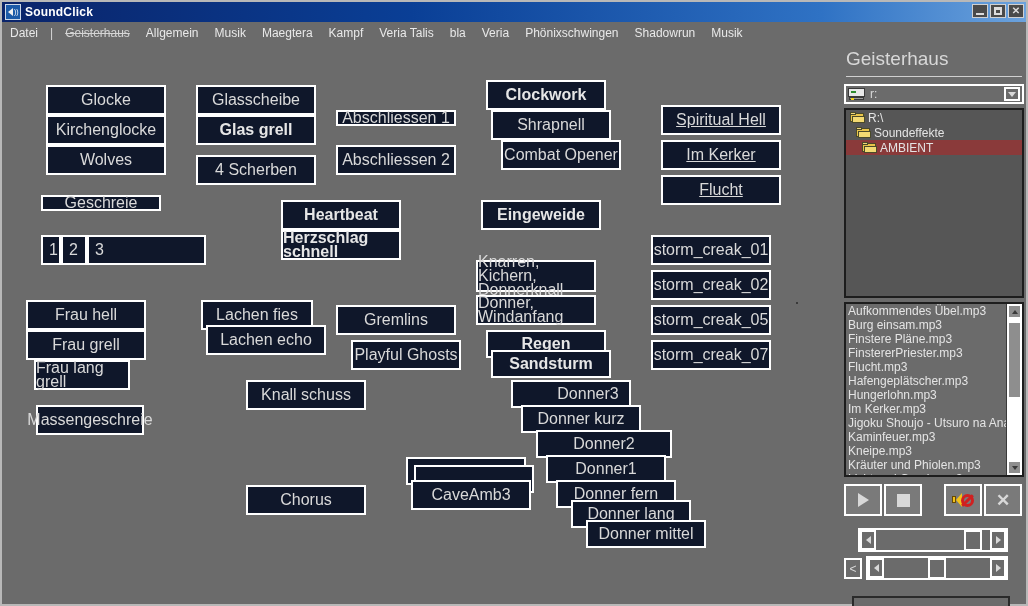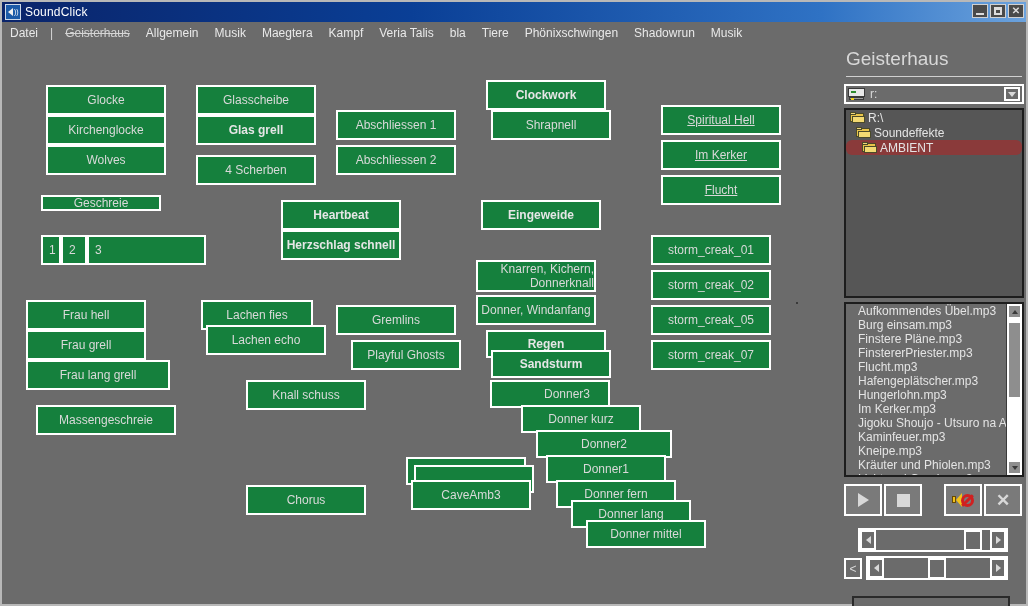--- a/index.html
+++ b/index.html
@@ -17,7 +17,7 @@
   #titlebar .tb-icon .spk{position:absolute;left:2px;top:3px;width:0;height:0;
       border-top:4px solid transparent;border-bottom:4px solid transparent;border-right:5px solid #f0f0f0;}
   #titlebar .tb-icon .wv{position:absolute;left:8px;top:3px;color:#fff;font-size:7px;line-height:7px;}
-  #titlebar .tb-title{color:#ffffff;font-weight:normal;font-size:12px;letter-spacing:.2px;}
+  #titlebar .tb-title{color:#ffffff;font-weight:bold;font-size:12px;letter-spacing:.2px;}
   #tb-buttons{position:absolute;right:2px;top:2px;display:flex;gap:2px;}
   .tbbtn{width:16px;height:14px;background:#4a4a4a;border:1px solid #d0d0d0;
          box-sizing:border-box;position:relative;}

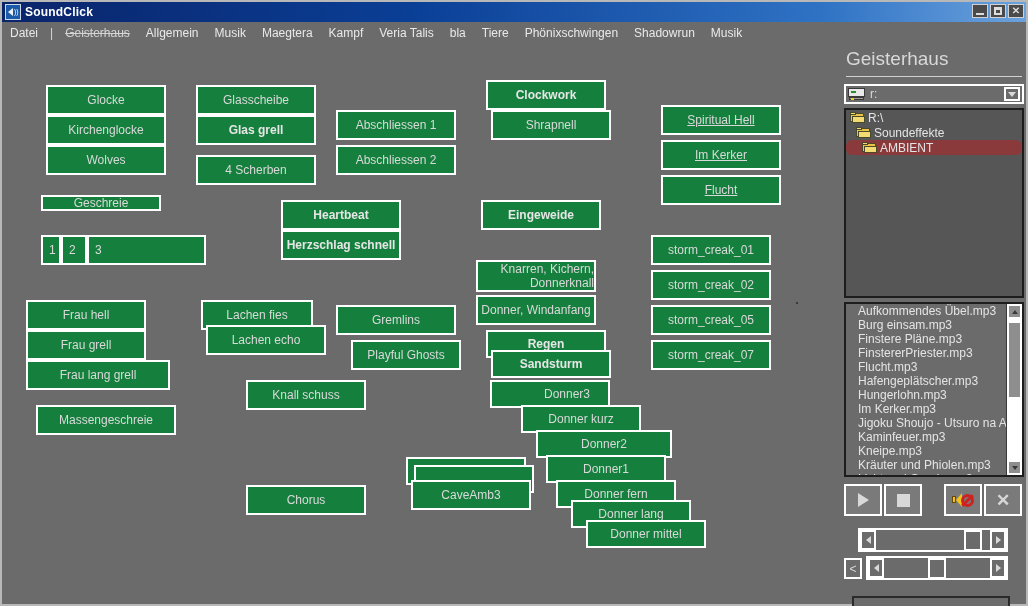--- a/index.html
+++ b/index.html
@@ -150,7 +150,7 @@
       <div class="mi">Kampf</div>
       <div class="mi">Veria Talis</div>
       <div class="mi">bla</div>
-      <div class="mi">Tiere</div>
+      <div class="mi">Veria</div>
       <div class="mi">Phönixschwingen</div>
       <div class="mi">Shadowrun</div>
       <div class="mi">Musik</div>

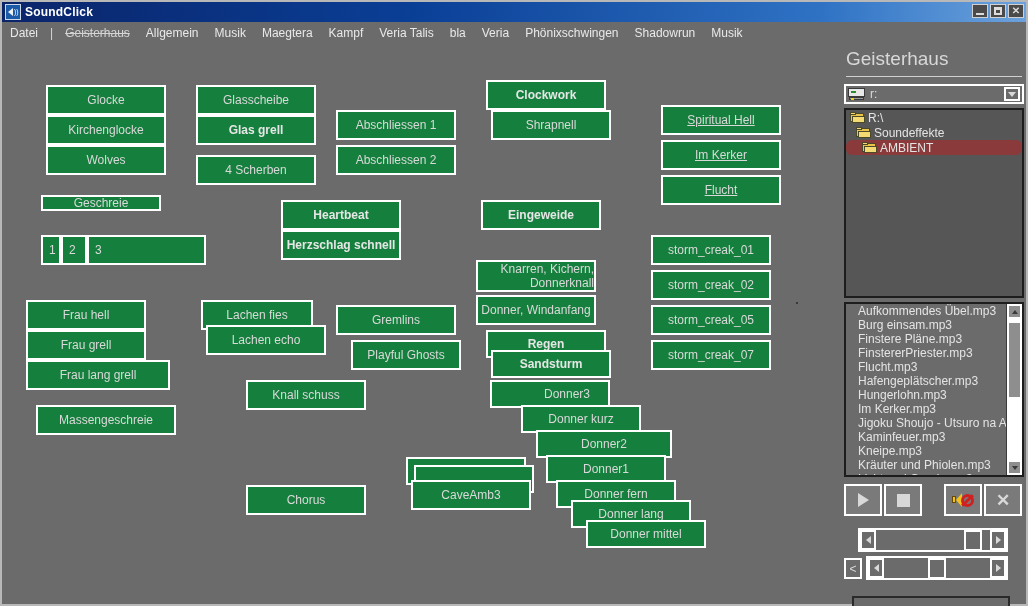--- a/index.html
+++ b/index.html
@@ -37,9 +37,9 @@
   #canvas{position:absolute;left:0;top:42px;width:832px;height:560px;}
 
   
-  .sb{position:absolute;box-sizing:border-box;background:#15803d;border:2px solid #ffffff;
-      color:#d9d9d9;font-size:12px;display:flex;align-items:center;justify-content:center;
-      text-align:right;line-height:14px;cursor:default;}
+  .sb{position:absolute;box-sizing:border-box;background:#0f172a;border:2px solid #ffffff;
+      color:#d9d9d9;font-size:16px;display:flex;align-items:center;justify-content:center;
+      text-align:left;line-height:14px;cursor:default;}
   .sb.bold{font-weight:bold;color:#e6e6e6;}
   .sb.ul{text-decoration:underline;}
   .sb.left{justify-content:flex-start;padding-left:6px;}

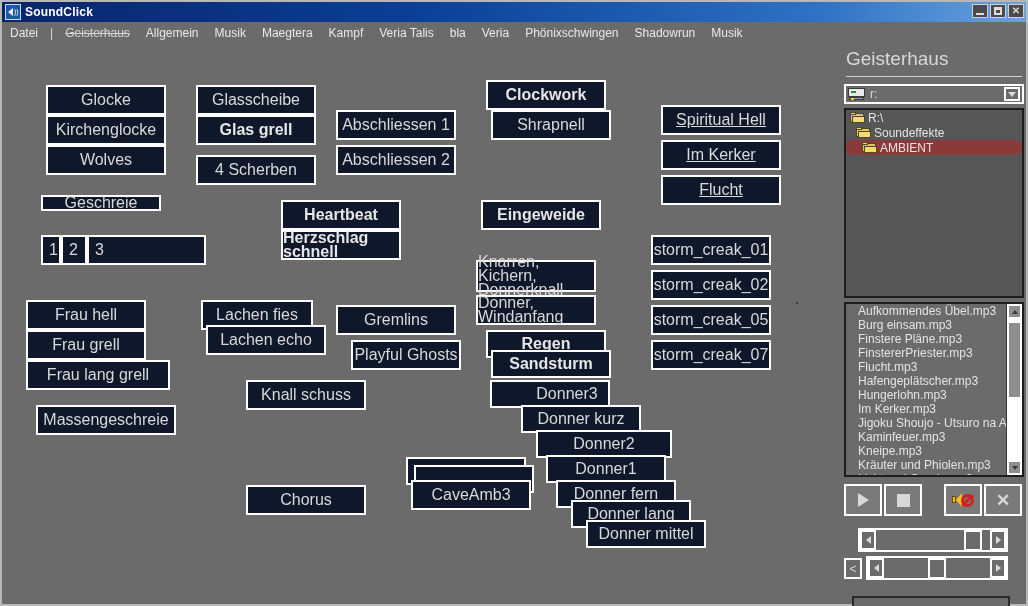--- a/index.html
+++ b/index.html
@@ -177,7 +177,7 @@
       <div class="sb" style="left: 204px; top: 281px; width: 120px; height: 30px;">Lachen echo</div>
       <div class="sb" style="left: 244px; top: 336px; width: 120px; height: 30px;">Knall schuss</div>
       <div class="sb" style="left: 244px; top: 441px; width: 120px; height: 30px;">Chorus</div>
-      <div class="sb" style="left: 334px; top: 66px; width: 120px; height: 30px;">Abschliessen 1</div>
+      <div class="sb" style="left: 334px; top: 66px; width: 120px; height: 16px;">Abschliessen 1</div>
       <div class="sb" style="left: 334px; top: 101px; width: 120px; height: 30px;">Abschliessen 2</div>
       <div class="sb" style="left: 334px; top: 261px; width: 120px; height: 30px;">Gremlins</div>
       <div class="sb" style="left: 349px; top: 296px; width: 110px; height: 30px;">Playful Ghosts</div>

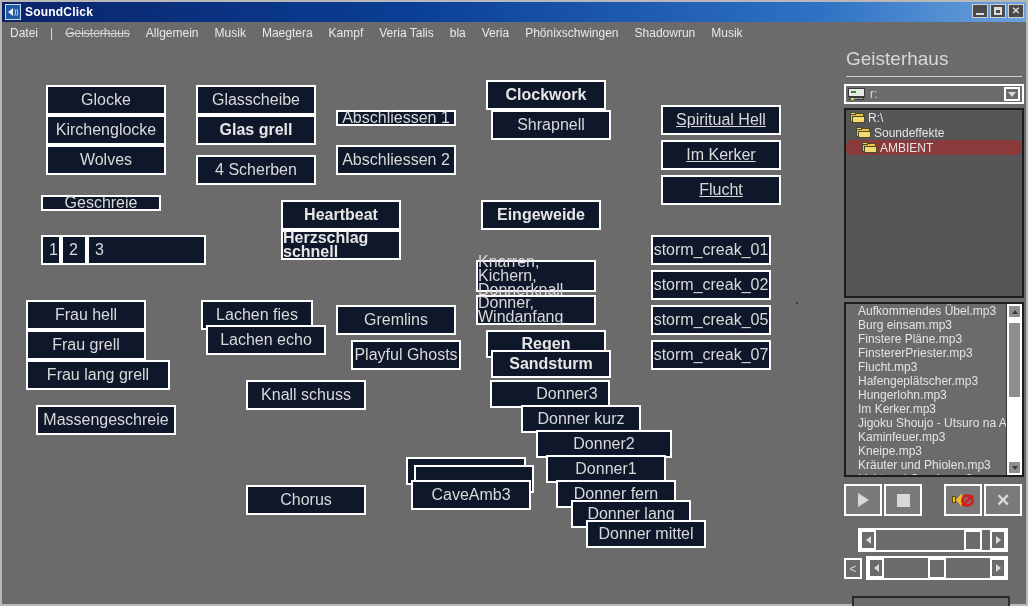--- a/index.html
+++ b/index.html
@@ -183,6 +183,7 @@
       <div class="sb" style="left: 349px; top: 296px; width: 110px; height: 30px;">Playful Ghosts</div>
       <div class="sb bold" style="left: 484px; top: 36px; width: 120px; height: 30px;">Clockwork</div>
       <div class="sb" style="left: 489px; top: 66px; width: 120px; height: 30px;">Shrapnell</div>
+      <div class="sb" style="left: 499px; top: 96px; width: 120px; height: 30px;">Combat Opener</div>
       <div class="sb bold" style="left: 479px; top: 156px; width: 120px; height: 30px;">Eingeweide</div>
       <div class="sb" style="left: 474px; top: 216px; width: 120px; height: 32px;">Knarren, Kichern, Donnerknall</div>
       <div class="sb" style="left: 474px; top: 251px; width: 120px; height: 30px;">Donner, Windanfang</div>

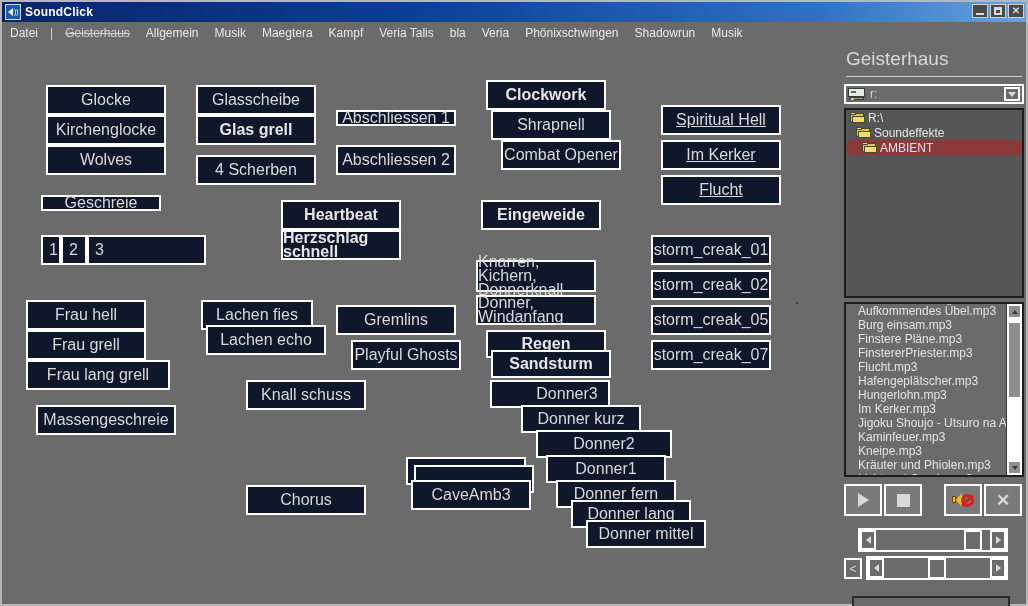--- a/index.html
+++ b/index.html
@@ -70,7 +70,7 @@
   .trow{height:15px;display:flex;align-items:center;padding-left:4px;color:#e4e4e4;font-size:12px;}
   .trow.sel{background:#8a3a3a;}
   .trow.ind1{padding-left:10px;}
-  .trow.ind2{padding-left:16px;border-radius:6px;}
+  .trow.ind2{padding-left:16px;}
   .fldr{width:15px;height:11px;margin-right:3px;position:relative;flex:0 0 auto;}
   .fldr .back{position:absolute;left:0;top:1px;width:14px;height:9px;background:#e8c44a;border:1px solid #4a4a2a;box-sizing:border-box;}
   .fldr .tab{position:absolute;left:0;top:0;width:6px;height:3px;background:#f0d77a;border:1px solid #4a4a2a;box-sizing:border-box;}

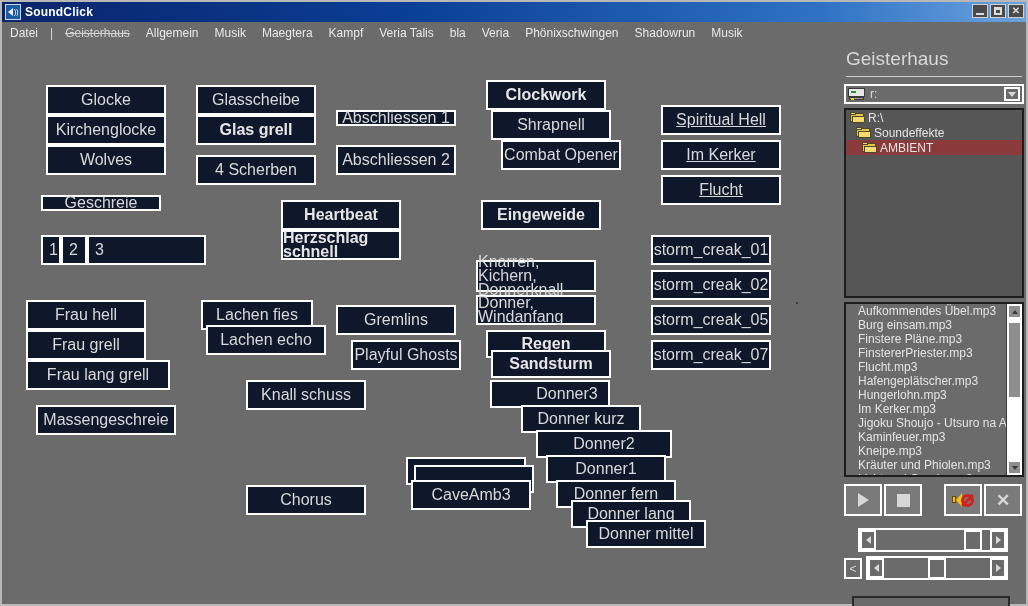--- a/index.html
+++ b/index.html
@@ -79,7 +79,7 @@
   
   #filelist{position:absolute;left:6px;top:258px;width:180px;height:175px;
             background:#6b6b6b;border:2px solid #1d1d1d;box-sizing:border-box;display:flex;}
-  #filelist .items{flex:1 1 auto;overflow:hidden;padding-left:12px;}
+  #filelist .items{flex:1 1 auto;overflow:hidden;padding-left:2px;}
   .frow{height:14px;line-height:14px;color:#e4e4e4;font-size:12px;white-space:nowrap;overflow:hidden;}
   #fl-scroll{width:16px;flex:0 0 auto;background:#ffffff;border-left:1px solid #3a3a3a;
              position:relative;box-sizing:border-box;}

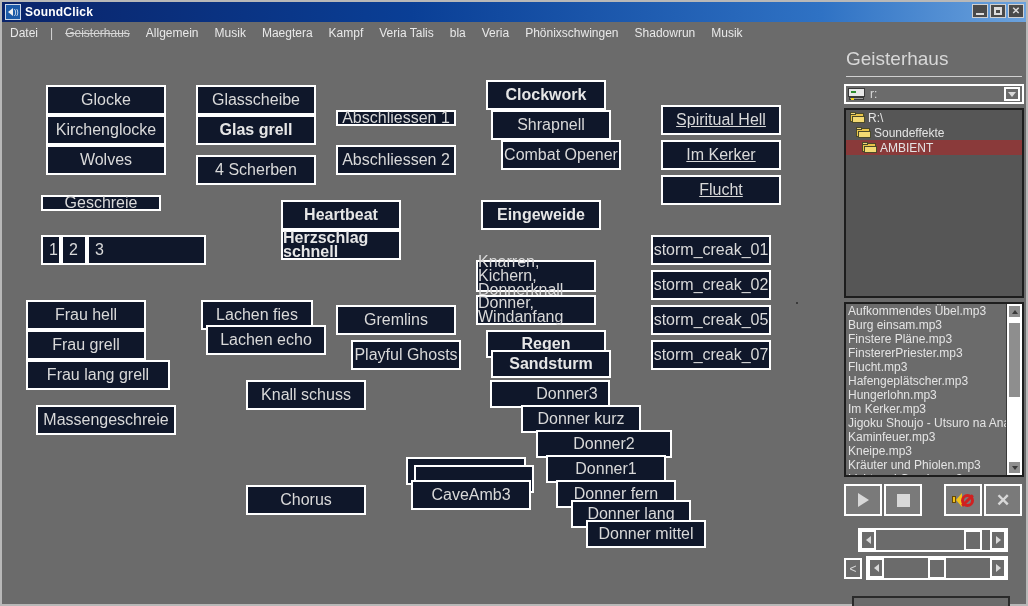--- a/index.html
+++ b/index.html
@@ -166,7 +166,7 @@
       <div class="sb left" style="left: 85px; top: 191px; width: 119px; height: 30px;">3</div>
       <div class="sb" style="left: 24px; top: 256px; width: 120px; height: 30px;">Frau hell</div>
       <div class="sb" style="left: 24px; top: 286px; width: 120px; height: 30px;">Frau grell</div>
-      <div class="sb" style="left: 24px; top: 316px; width: 144px; height: 30px;">Frau lang grell</div>
+      <div class="sb" style="left: 32px; top: 316px; width: 96px; height: 30px;">Frau lang grell</div>
       <div class="sb" style="left: 34px; top: 361px; width: 140px; height: 30px;">Massengeschreie</div>
       <div class="sb" style="left: 194px; top: 41px; width: 120px; height: 30px;">Glasscheibe</div>
       <div class="sb bold" style="left: 194px; top: 71px; width: 120px; height: 30px;">Glas grell</div>

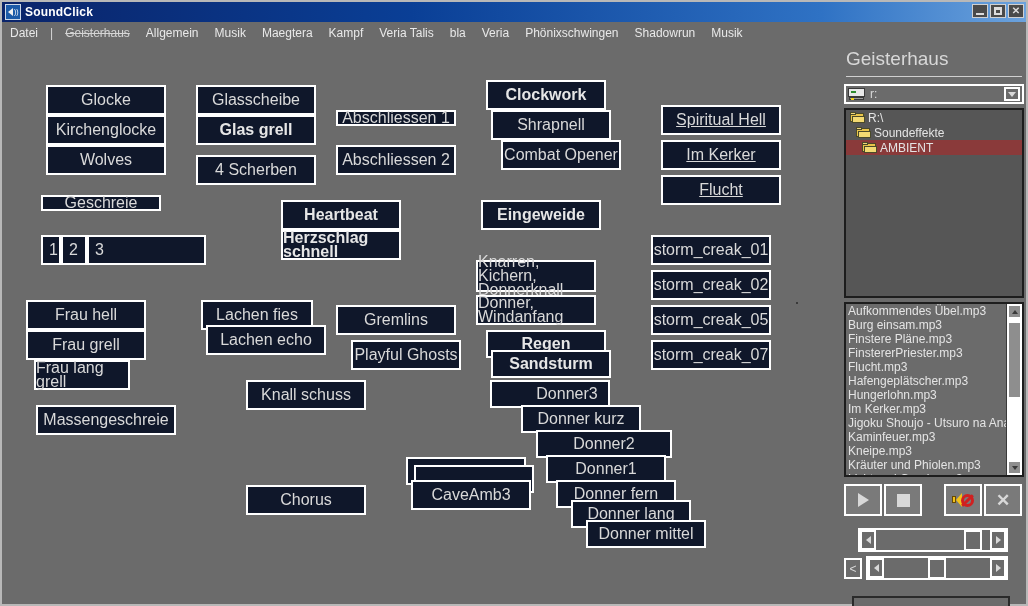--- a/index.html
+++ b/index.html
@@ -189,7 +189,7 @@
       <div class="sb" style="left: 474px; top: 251px; width: 120px; height: 30px;">Donner, Windanfang</div>
       <div class="sb bold" style="left: 484px; top: 286px; width: 120px; height: 28px;">Regen</div>
       <div class="sb bold" style="left: 489px; top: 306px; width: 120px; height: 28px;">Sandsturm</div>
-      <div class="sb" style="left: 488px; top: 336px; width: 120px; height: 28px; padding-left: 34px;">Donner3</div>
+      <div class="sb" style="left: 509px; top: 336px; width: 120px; height: 28px; padding-left: 34px;">Donner3</div>
       <div class="sb" style="left: 519px; top: 361px; width: 120px; height: 28px;">Donner kurz</div>
       <div class="sb" style="left: 534px; top: 386px; width: 136px; height: 28px;">Donner2</div>
       <div class="sb" style="left: 544px; top: 411px; width: 120px; height: 28px;">Donner1</div>

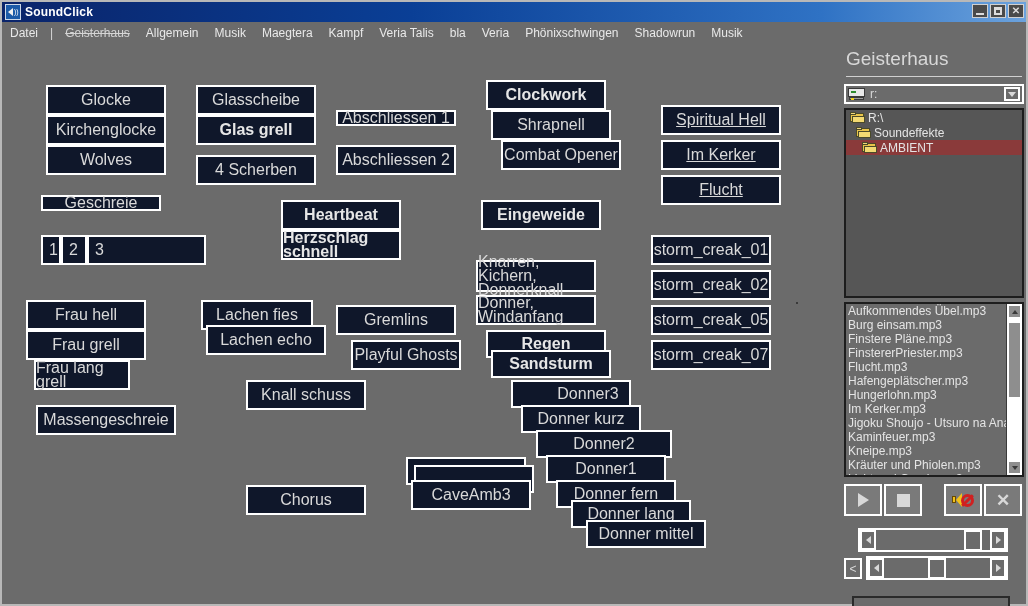--- a/index.html
+++ b/index.html
@@ -167,7 +167,7 @@
       <div class="sb" style="left: 24px; top: 256px; width: 120px; height: 30px;">Frau hell</div>
       <div class="sb" style="left: 24px; top: 286px; width: 120px; height: 30px;">Frau grell</div>
       <div class="sb" style="left: 32px; top: 316px; width: 96px; height: 30px;">Frau lang grell</div>
-      <div class="sb" style="left: 34px; top: 361px; width: 140px; height: 30px;">Massengeschreie</div>
+      <div class="sb" style="left: 34px; top: 361px; width: 108px; height: 30px;">Massengeschreie</div>
       <div class="sb" style="left: 194px; top: 41px; width: 120px; height: 30px;">Glasscheibe</div>
       <div class="sb bold" style="left: 194px; top: 71px; width: 120px; height: 30px;">Glas grell</div>
       <div class="sb" style="left: 194px; top: 111px; width: 120px; height: 30px;">4 Scherben</div>

